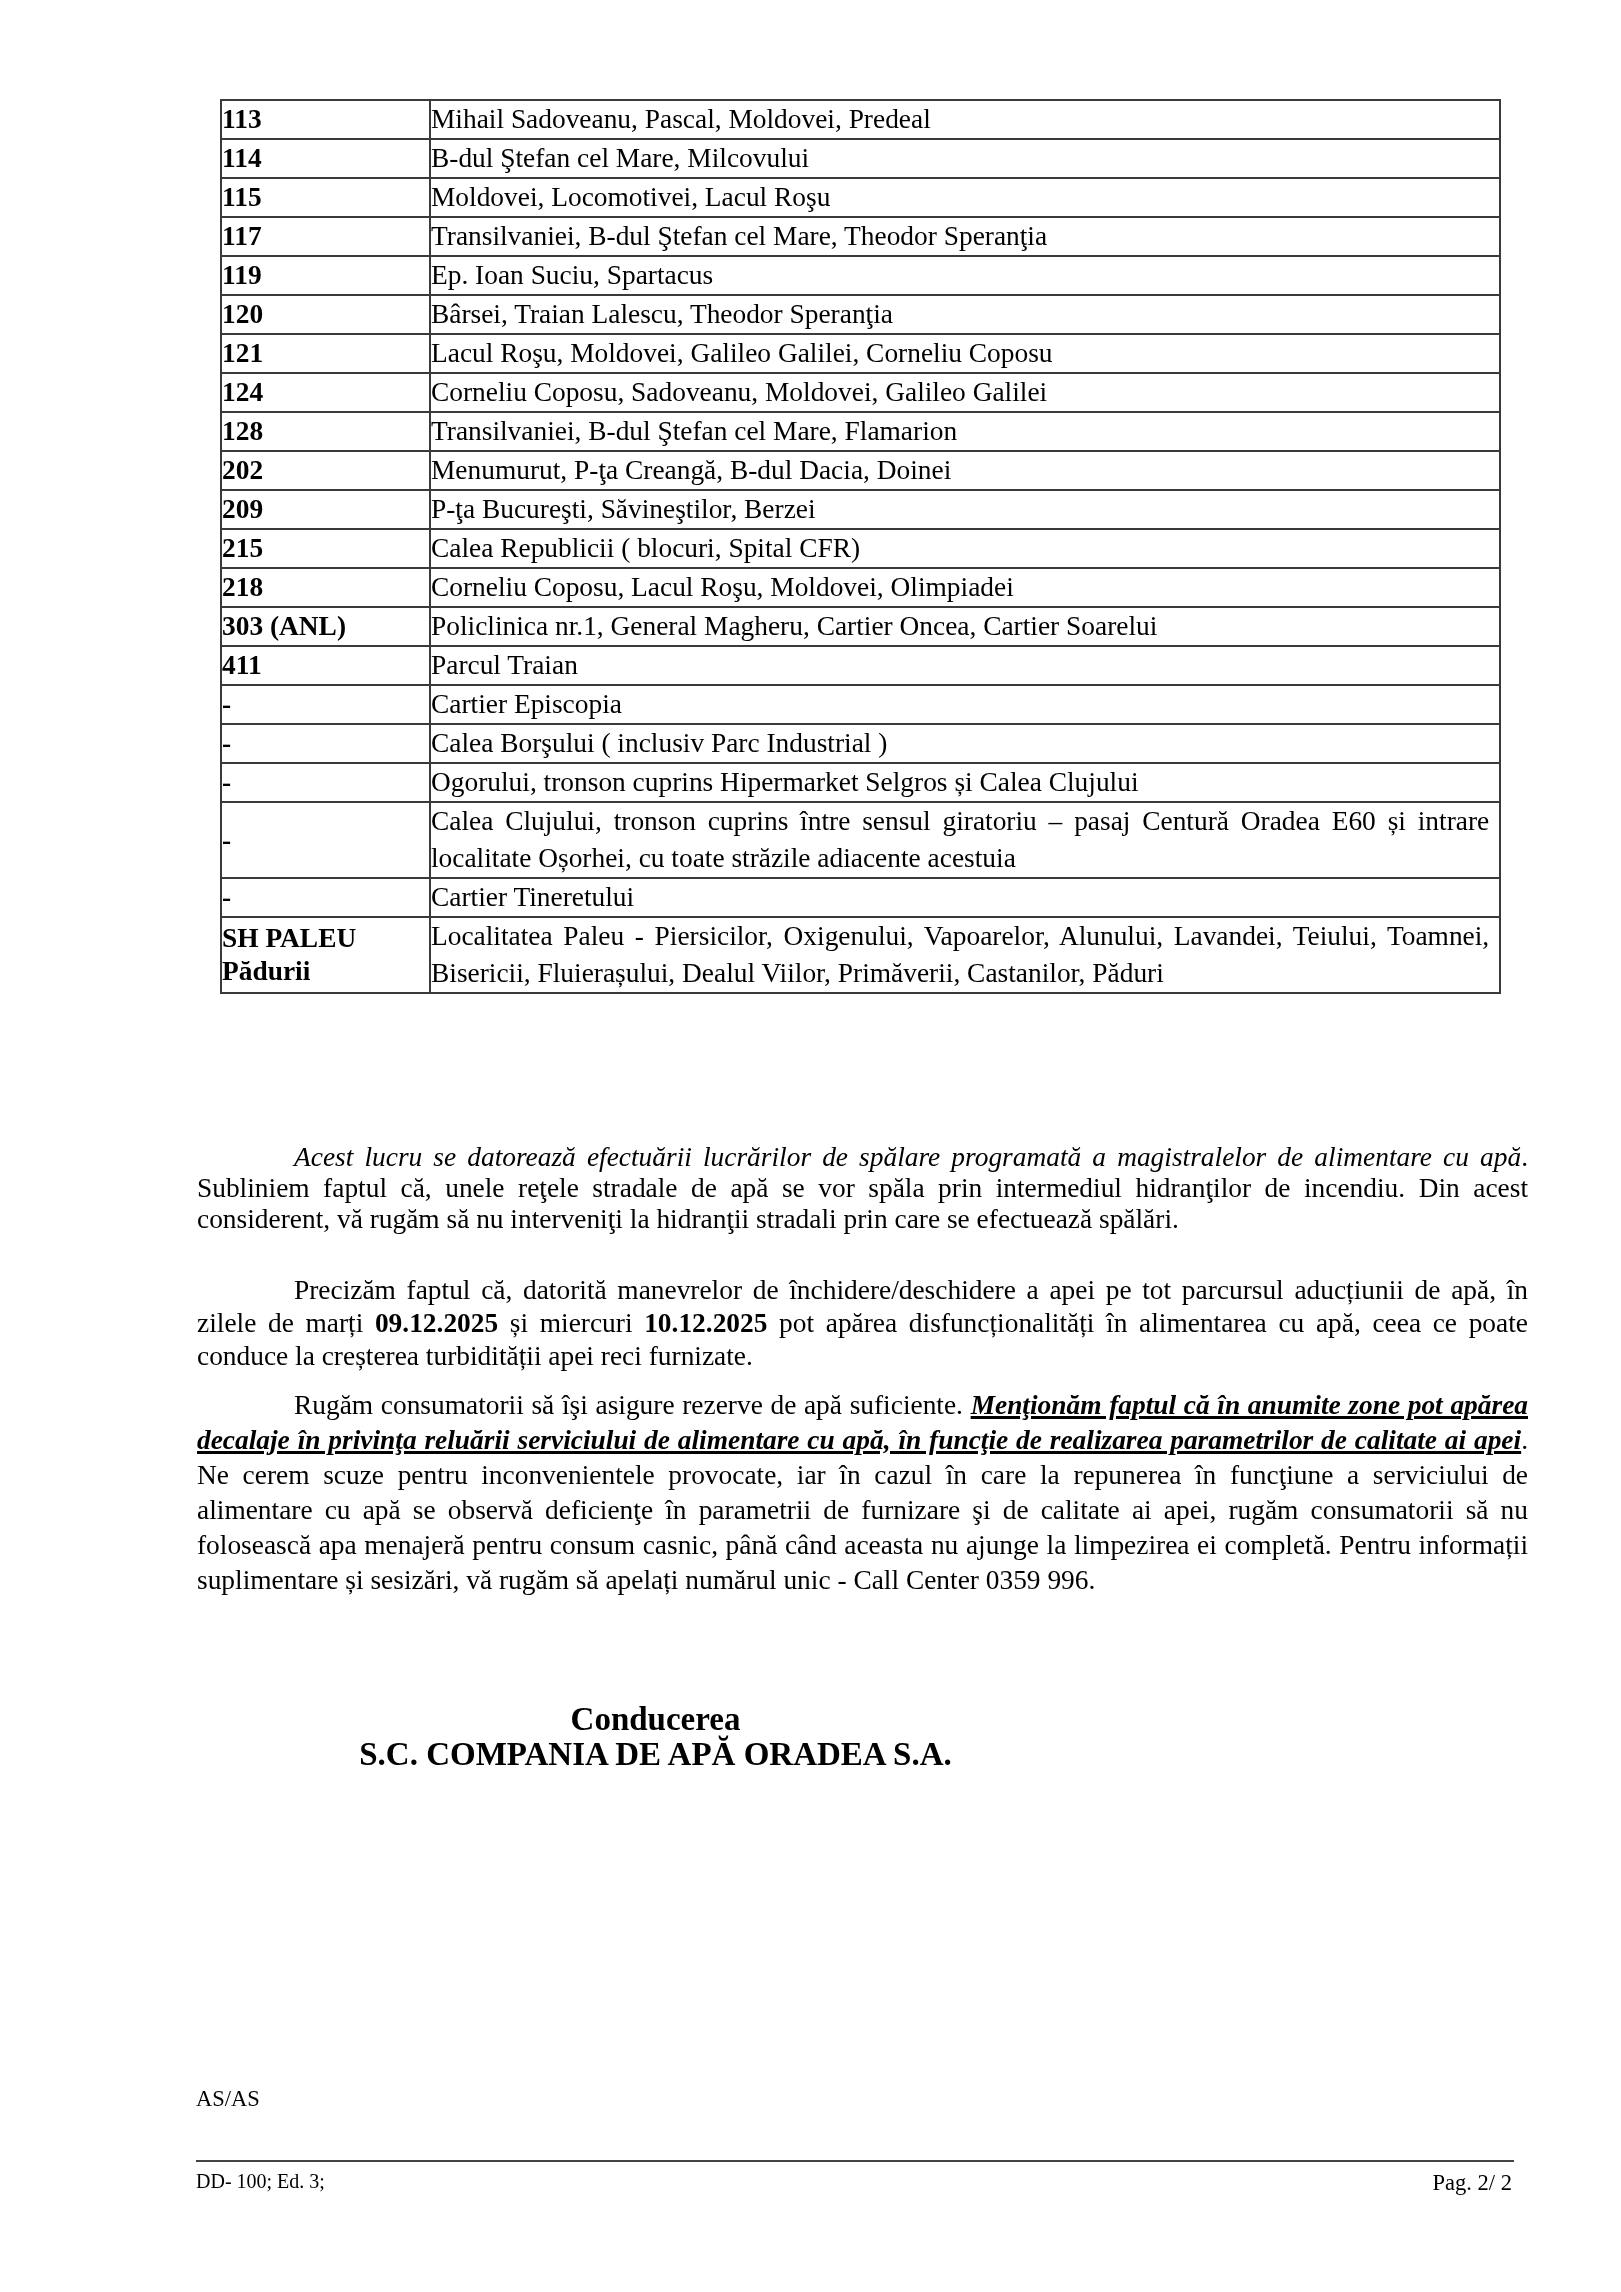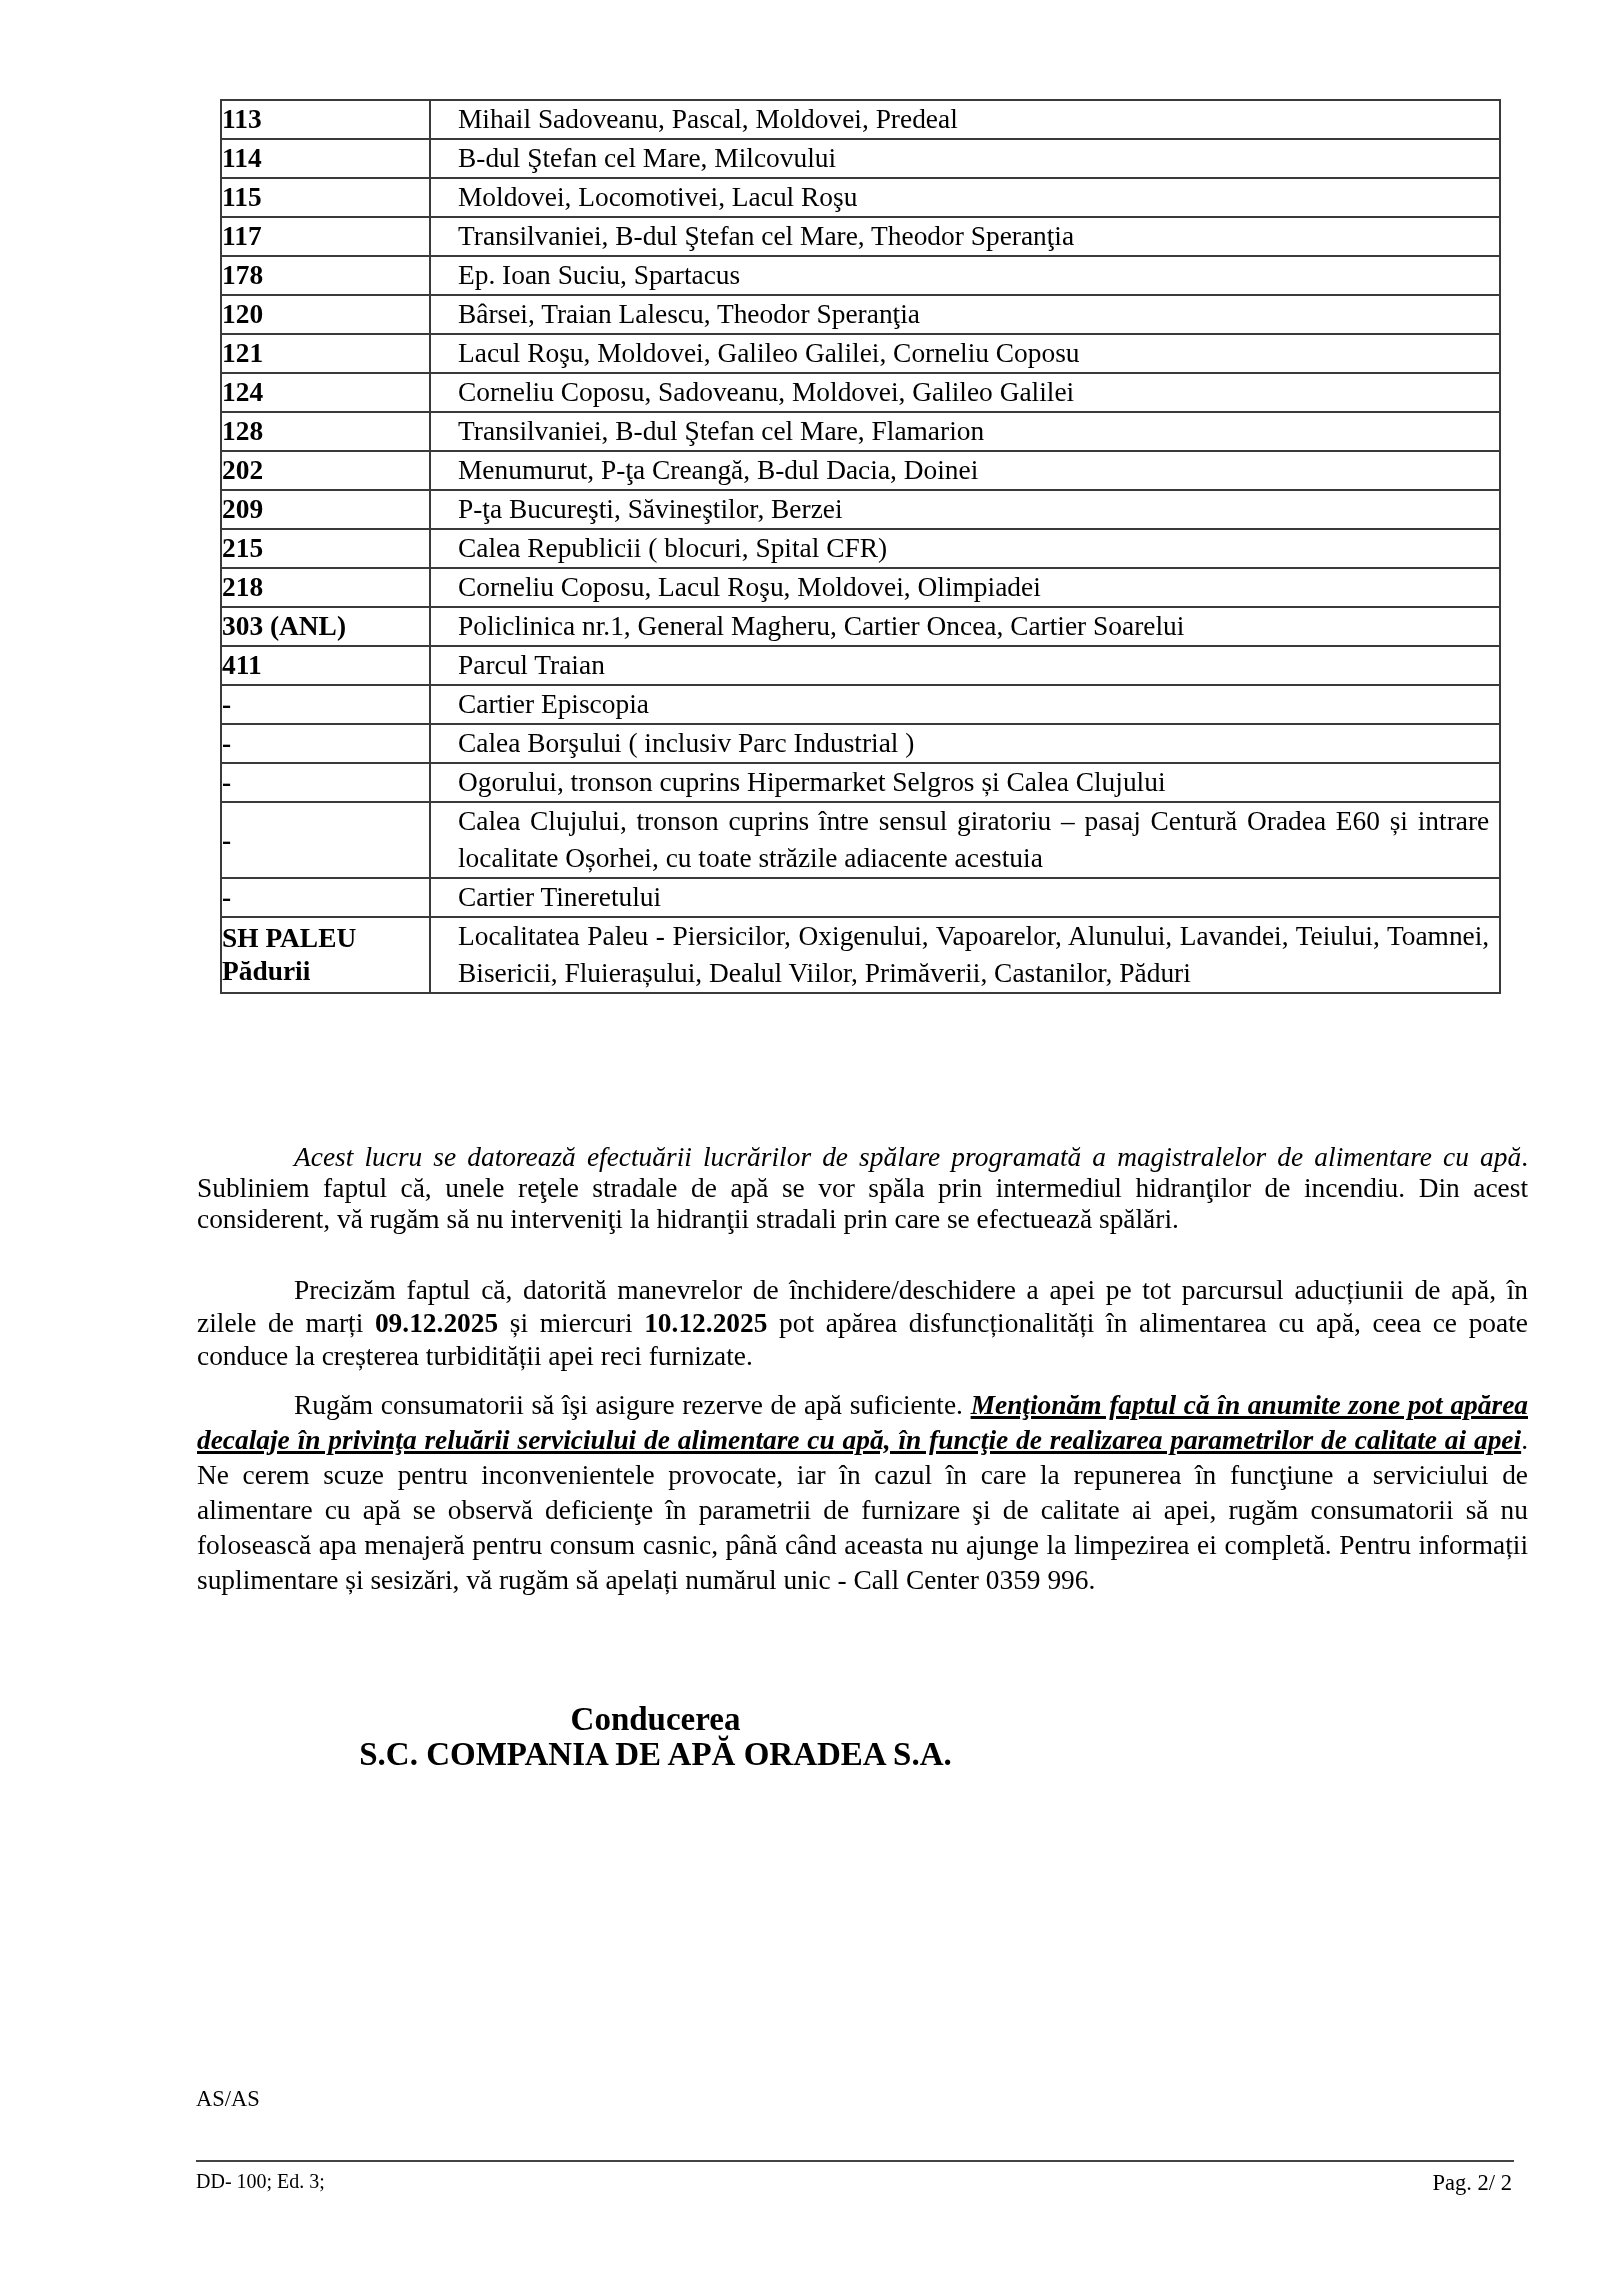--- a/index.html
+++ b/index.html
@@ -20,7 +20,7 @@
     width: 207px; text-align: left; font-weight: bold;
   }
   .tbl td.desc {
-    padding-left: 27px; padding-right: 9.8px;
+    padding-left: 0; padding-right: 9.8px;
   }
   .tbl tr.single td { height: 35px; }
   .tbl td.justify { text-align: justify; text-align-last: left; }

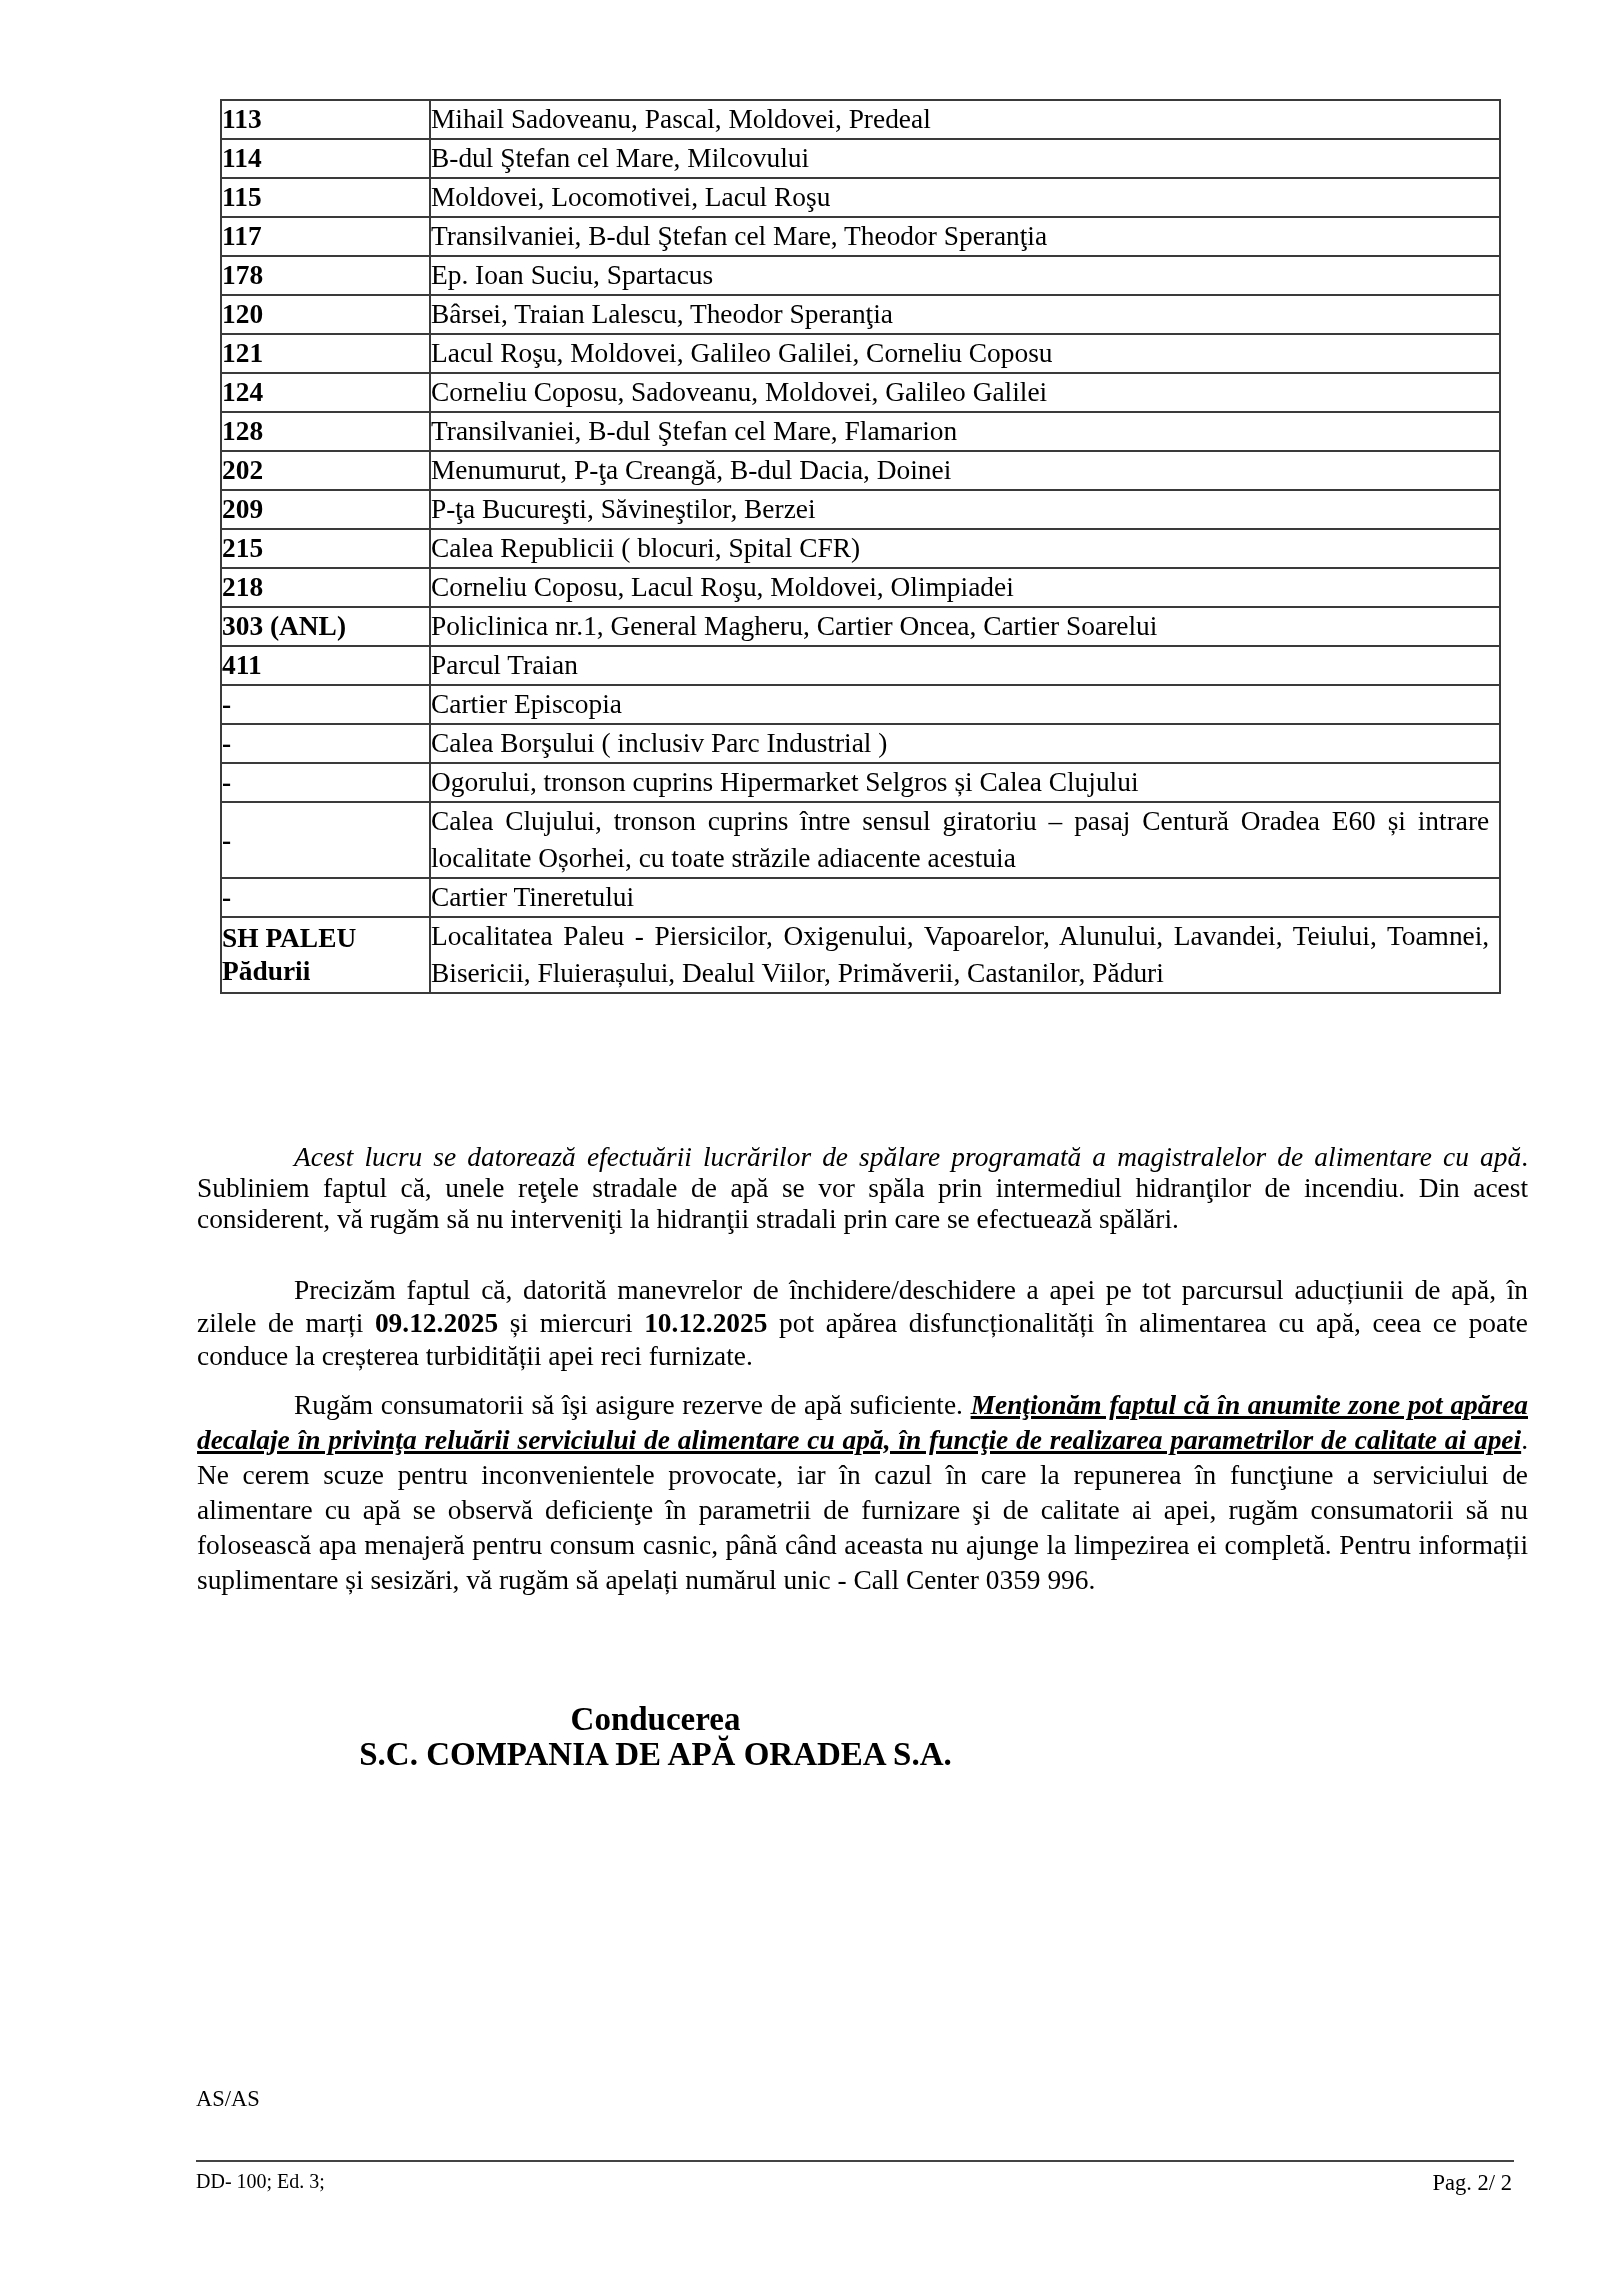--- a/index.html
+++ b/index.html
@@ -72,7 +72,7 @@
         <td class="desc">Transilvaniei, B-dul Ştefan cel Mare, Theodor Speranţia</td>
       </tr>
     <tr class="single">
-        <td class="code">178</td>
+        <td class="code">119</td>
         <td class="desc">Ep. Ioan Suciu, Spartacus</td>
       </tr>
     <tr class="single">

